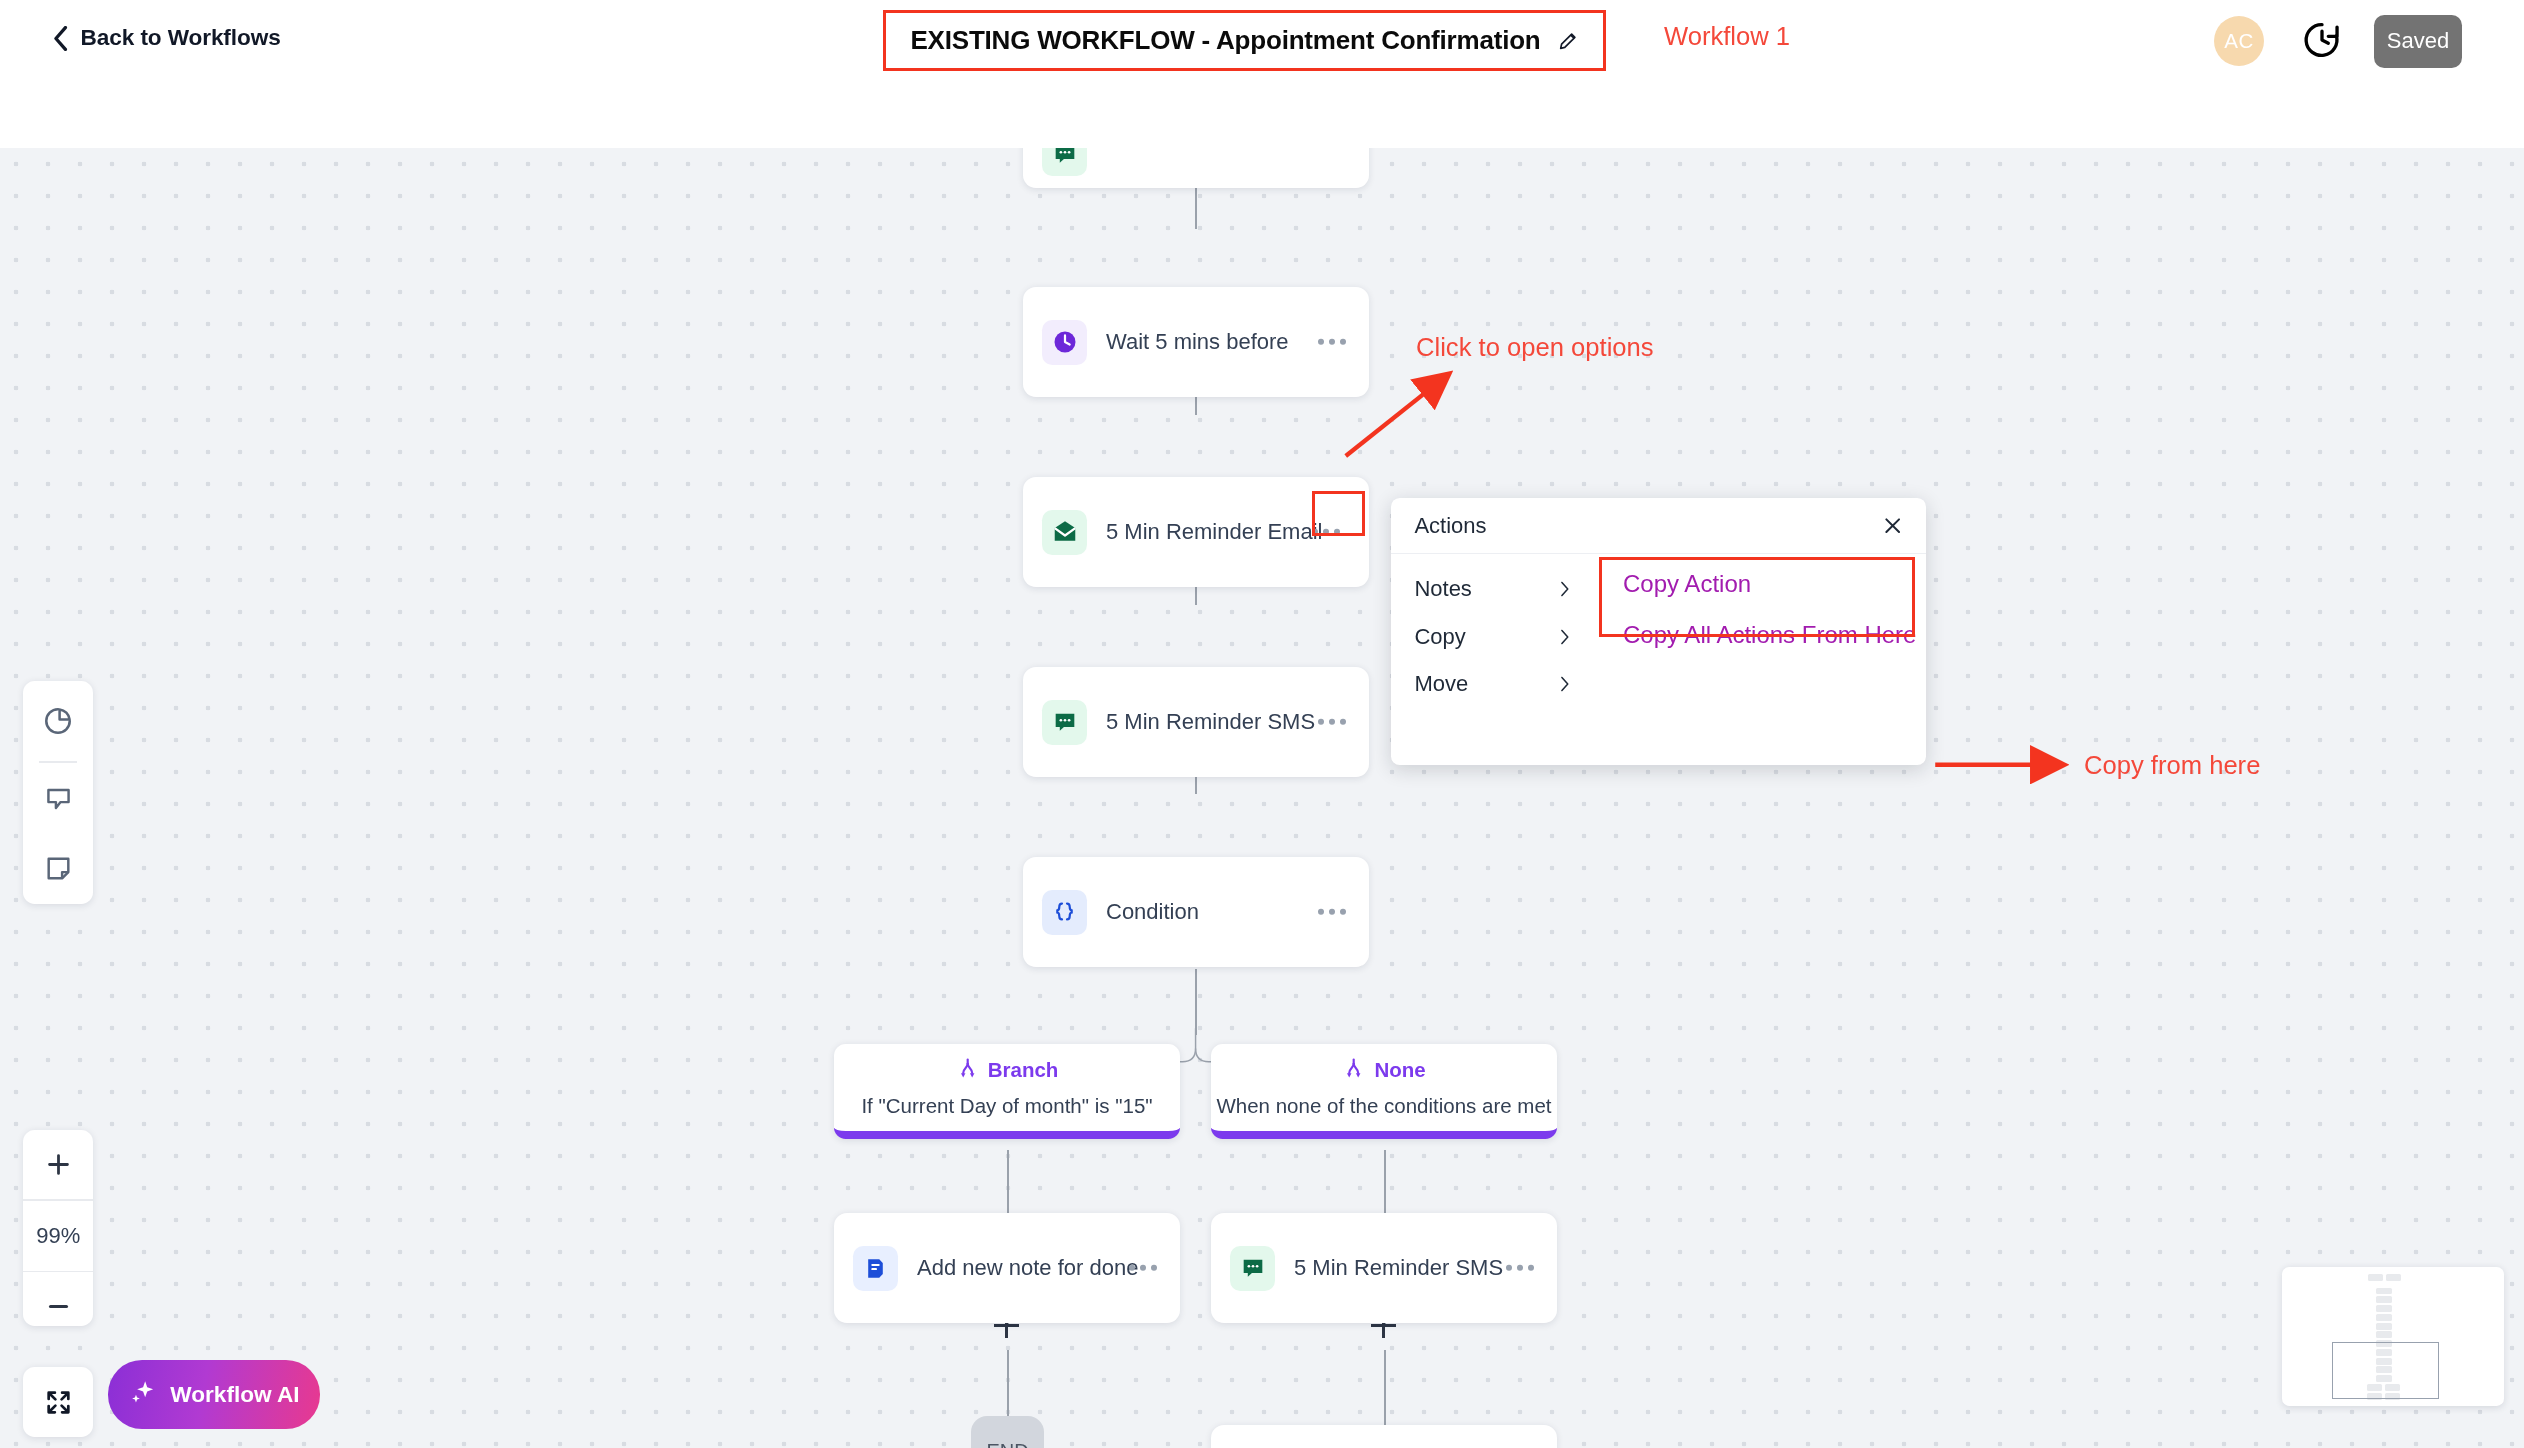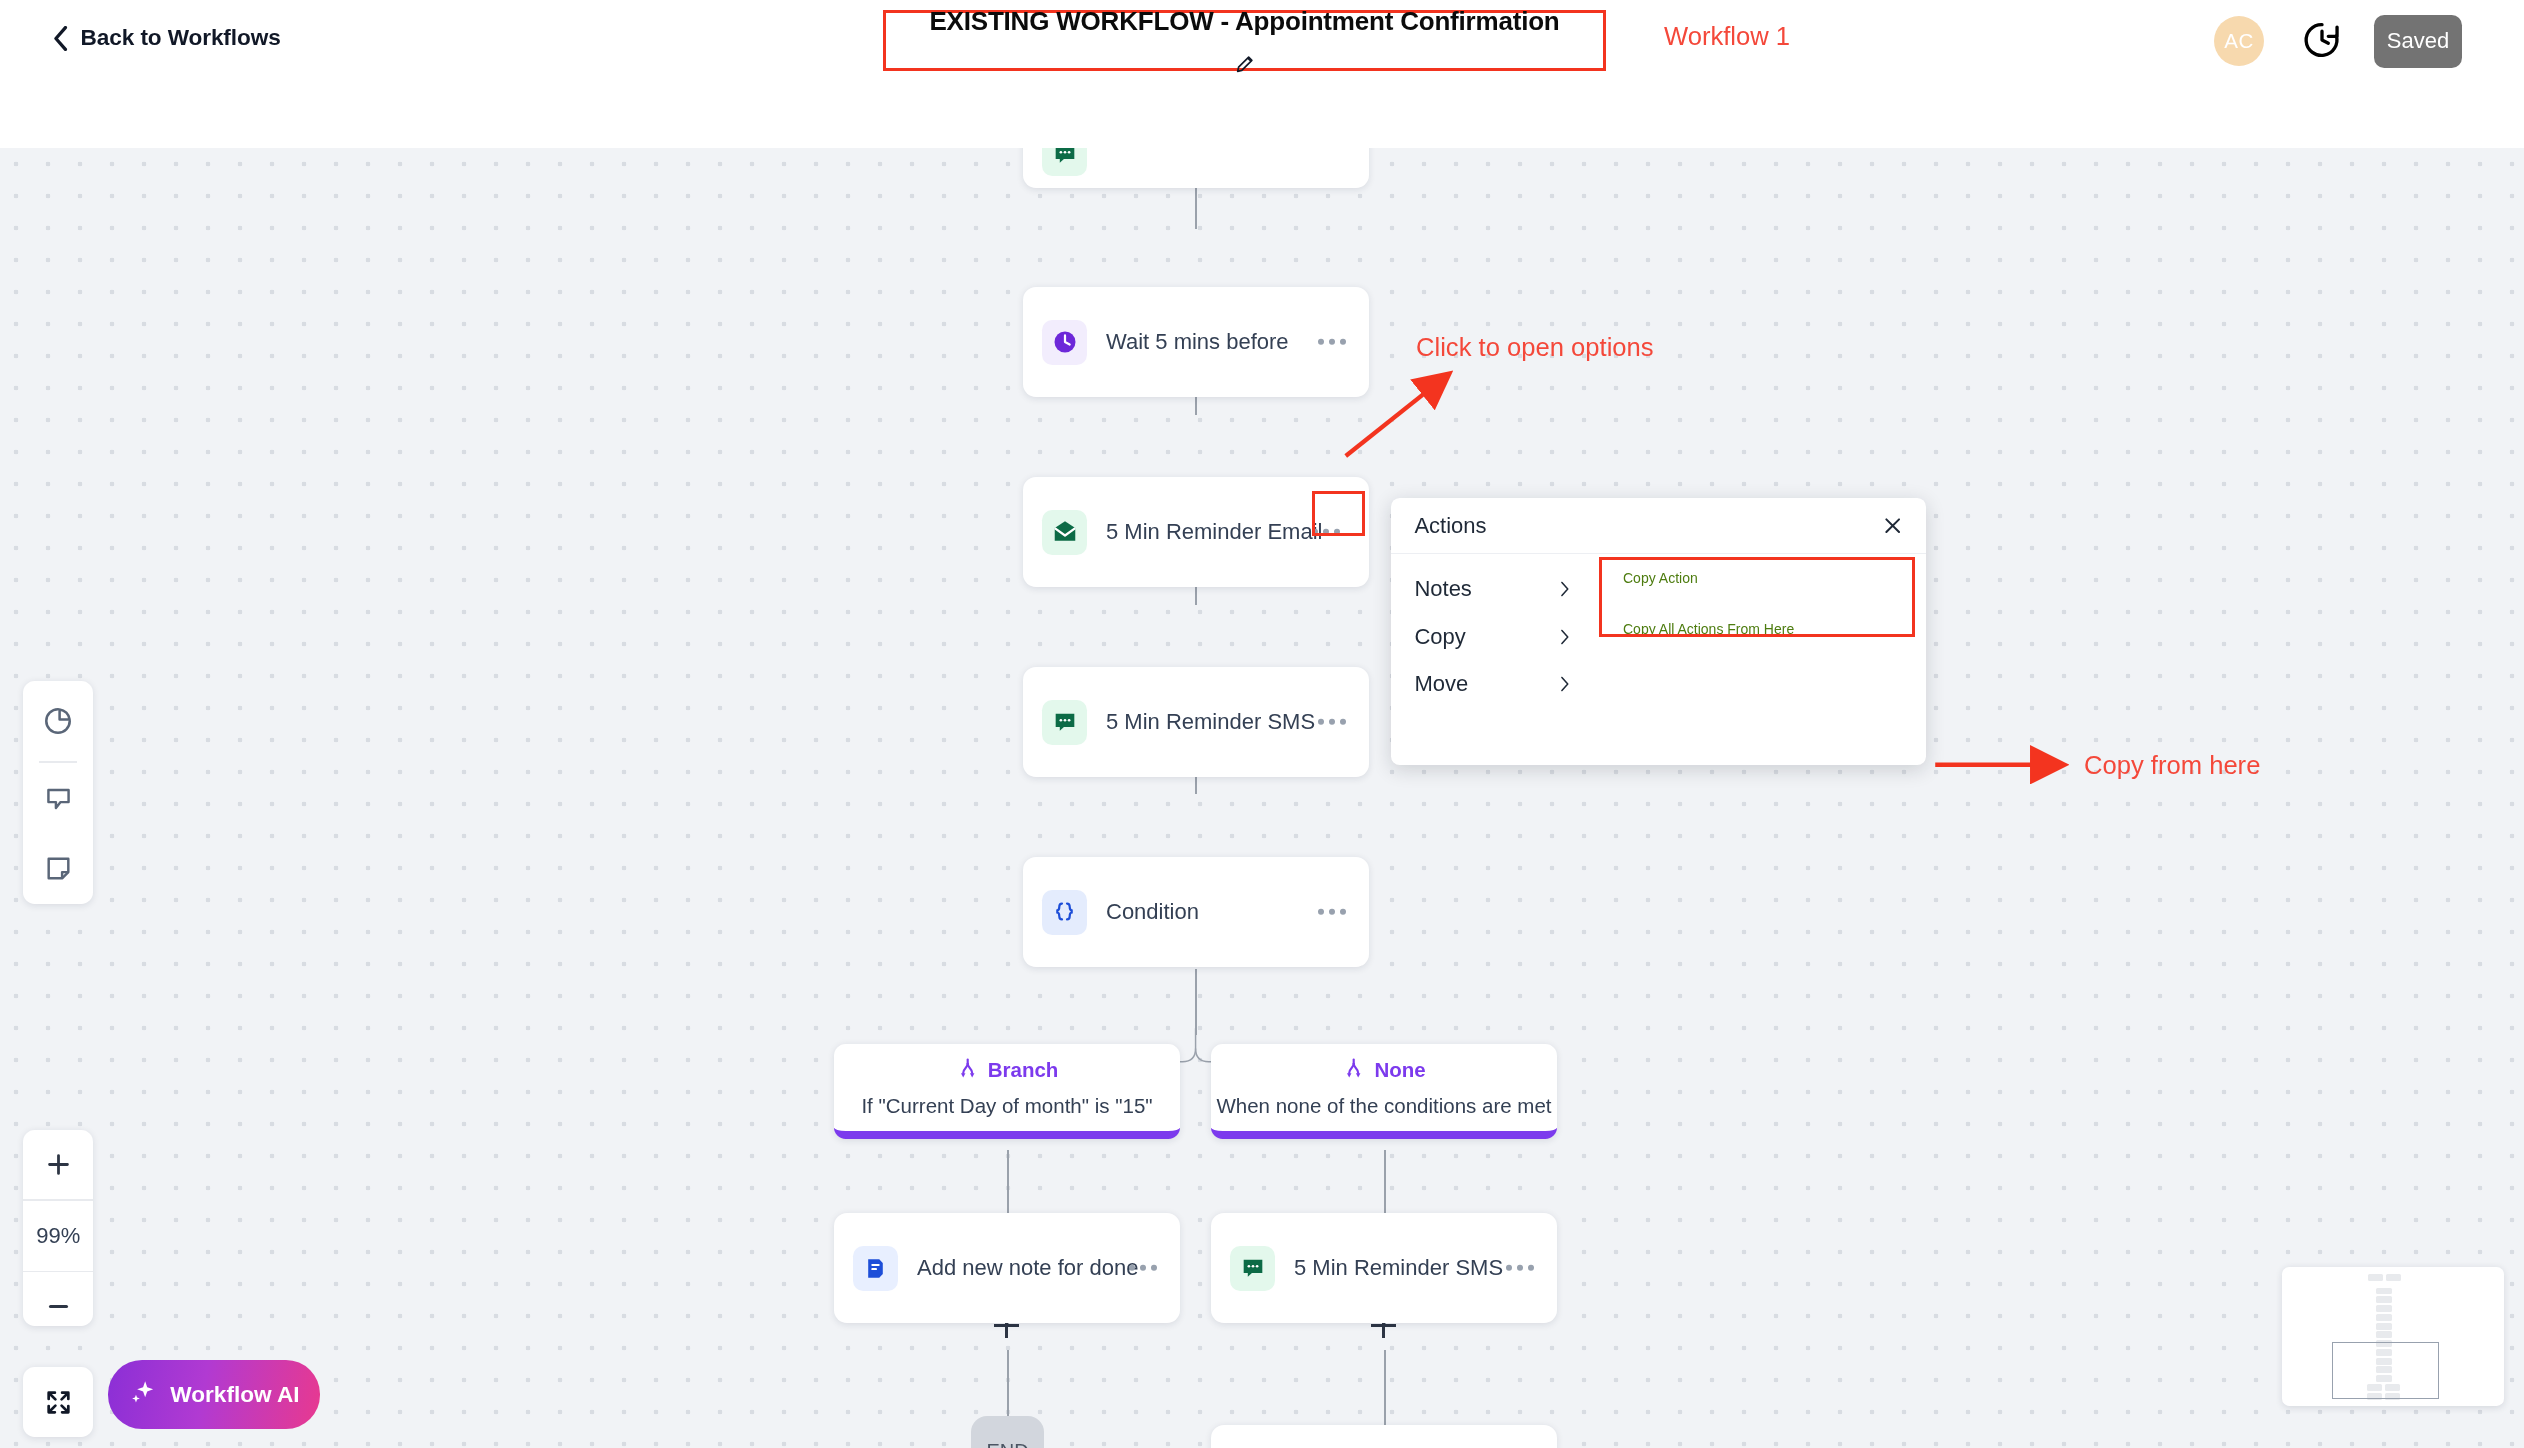--- a/index.html
+++ b/index.html
@@ -27,7 +27,7 @@
   .title-box {
     position: absolute; left: 883px; top: 10.2px; width: 723px; height: 61px;
     border: 3.7px solid #f3341f; background: #ffffff;
-    display: flex; align-items: center; justify-content: center; gap: 16px; flex-direction: column;
+    display: flex; align-items: center; justify-content: center; gap: 16px;
   }
   .title-text { font-size: 26px; font-weight: 700; color: #0b0b0b; letter-spacing: -0.2px; white-space: nowrap; }
   .pencil-icon { width: 22px; height: 22px; display:block; }

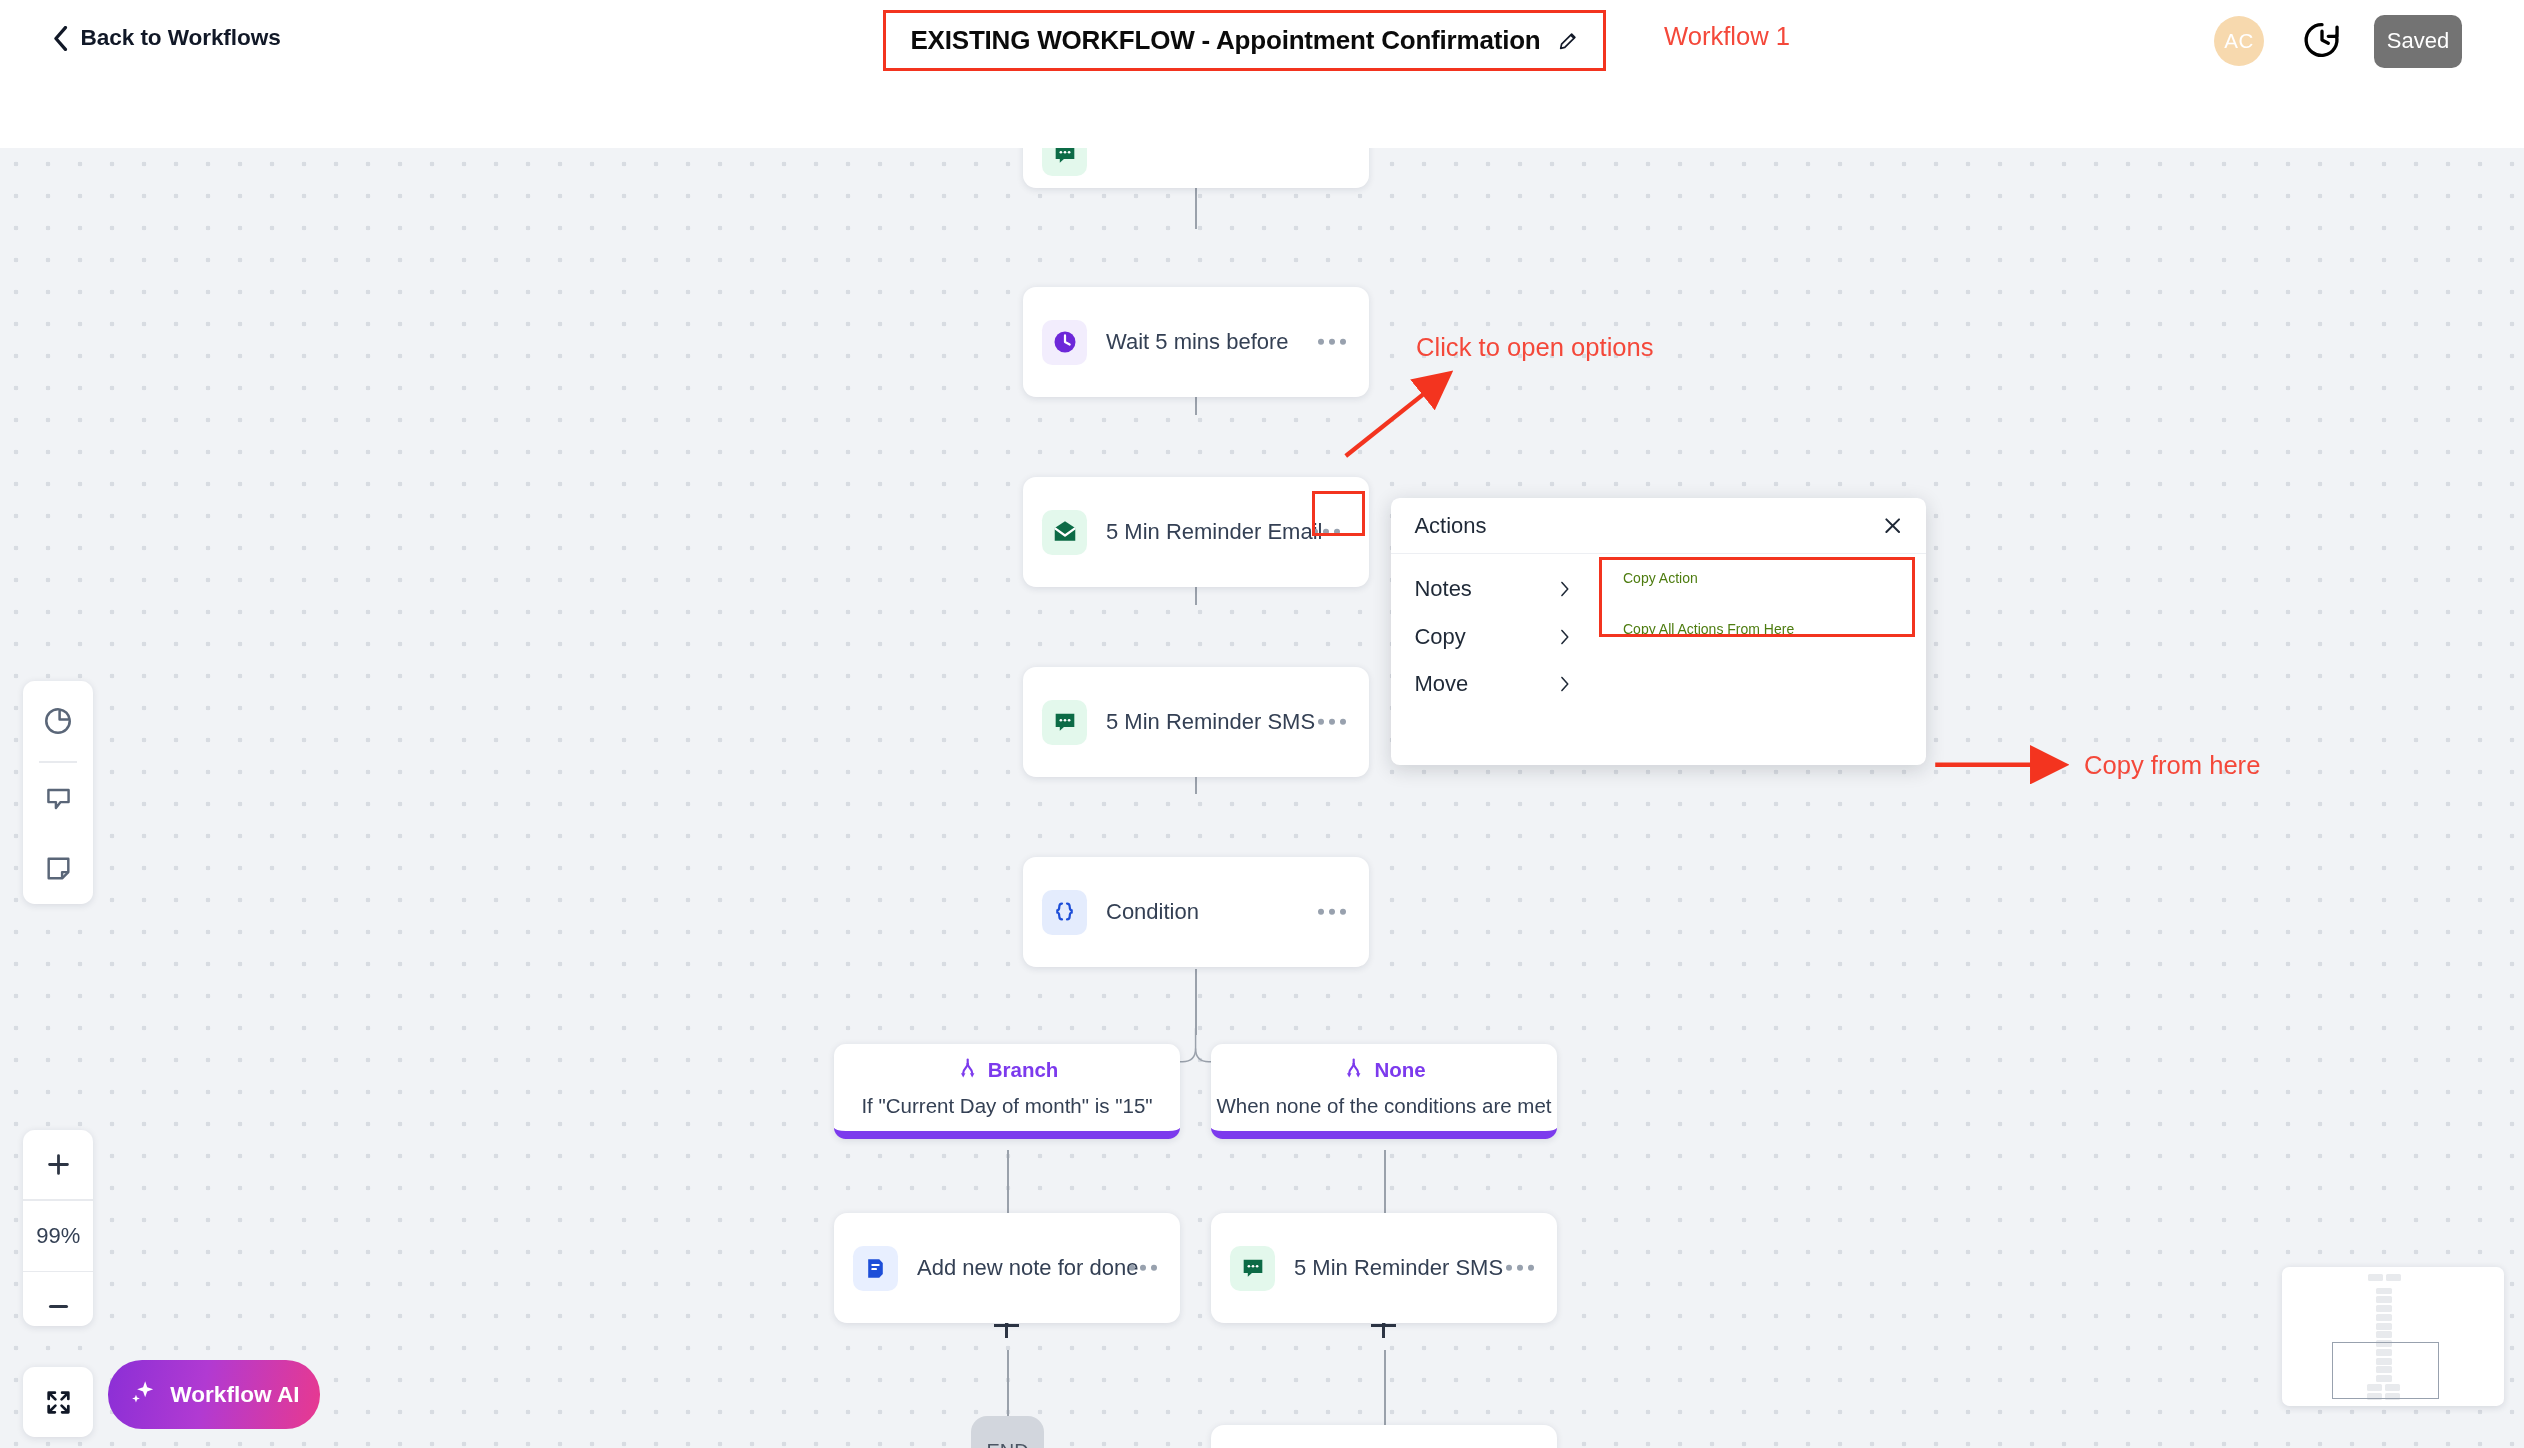--- a/index.html
+++ b/index.html
@@ -163,7 +163,7 @@
     border: 3.7px solid #f3341f;
   }
   .sub-item {
-    position: absolute; font-size: 14px; color: #4d7c0f; white-space: nowrap; cursor: pointer;
+    position: absolute; font-size: 24px; color: #a21caf; white-space: nowrap; cursor: pointer;
   }
 
   

